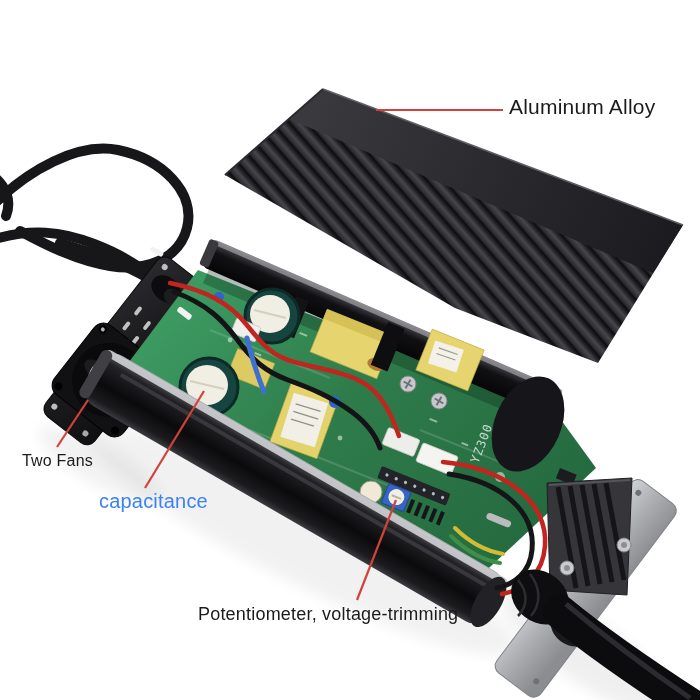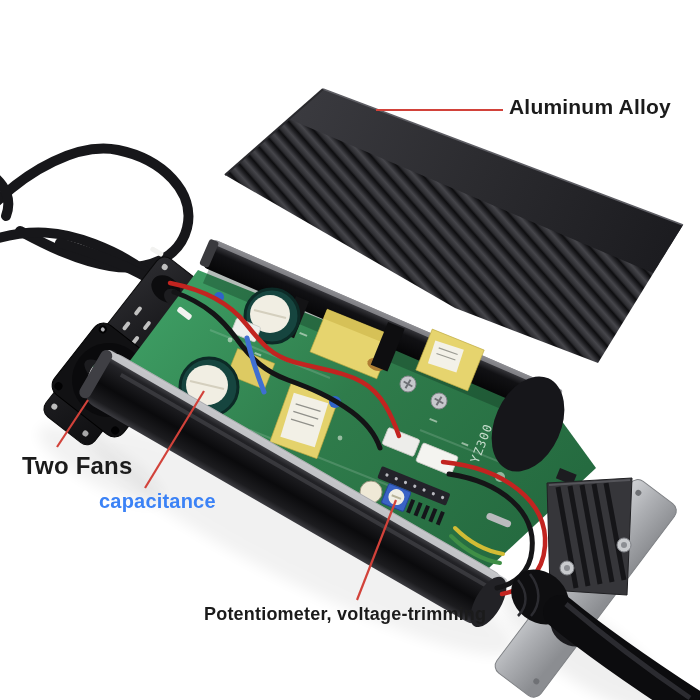--- a/index.html
+++ b/index.html
@@ -10,7 +10,7 @@
   .stage svg{position:absolute;left:0;top:0;}
   .ann-label{
     position:absolute;white-space:nowrap;color:#1b1b1b;
-    font-weight:700;letter-spacing:0.2px;
+    font-weight:400;letter-spacing:0.2px;
     font-family:"Liberation Sans",sans-serif;
   }
 </style>

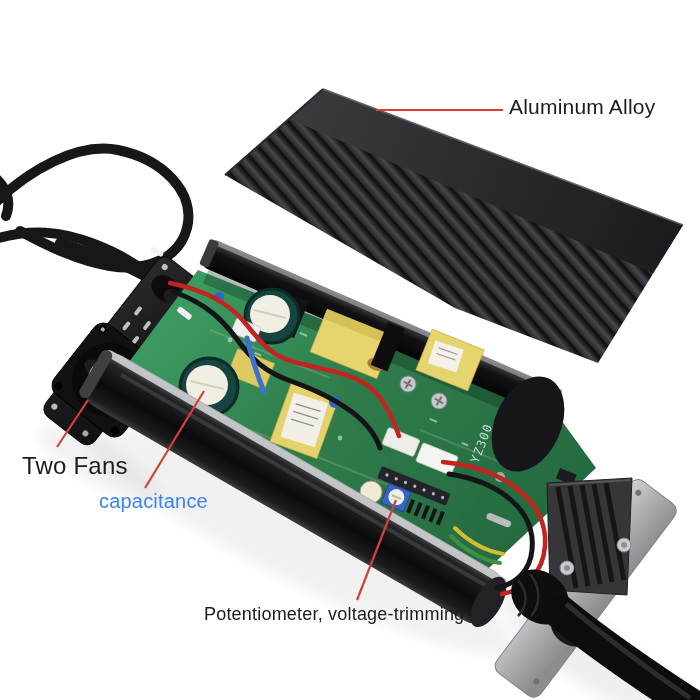--- a/index.html
+++ b/index.html
@@ -319,7 +319,7 @@
 </svg>
 
   <div class="ann-label" style="left: 509px; top: 95px; font-size: 21px; color: rgb(27, 27, 27);">Aluminum Alloy</div>
-  <div class="ann-label" style="left: 22px; top: 452px; font-size: 24px; color: rgb(27, 27, 27);">Two Fans</div>
+  <div class="ann-label" style="left: 22px; top: 452px; font-size: 16px; color: rgb(27, 27, 27);">Two Fans</div>
   <div class="ann-label" style="left: 99px; top: 490px; font-size: 20px; color: #3b82f6;">capacitance</div>
   <div class="ann-label" style="left: 198px; top: 604px; font-size: 18px; color: rgb(27, 27, 27); margin-left: 6px;">Potentiometer, voltage-trimming</div>
 </div>

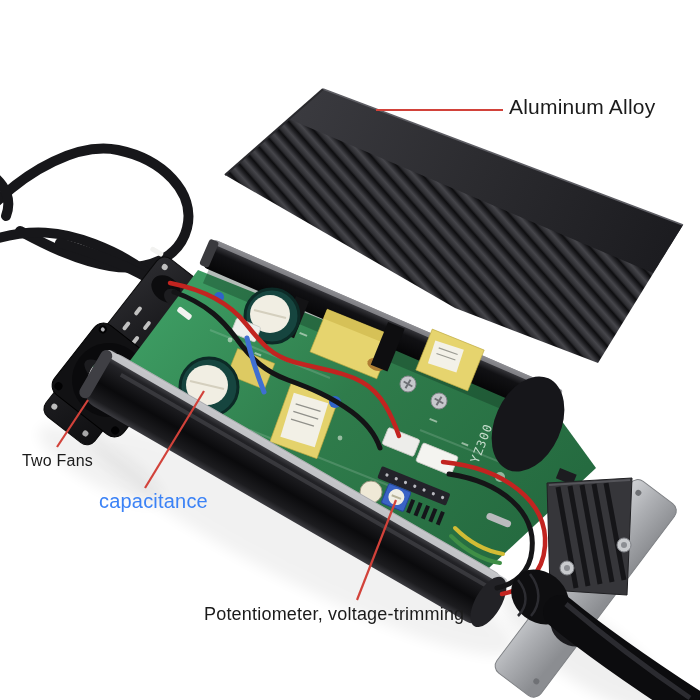--- a/index.html
+++ b/index.html
@@ -321,7 +321,7 @@
   <div class="ann-label" style="left: 509px; top: 95px; font-size: 21px; color: rgb(27, 27, 27);">Aluminum Alloy</div>
   <div class="ann-label" style="left: 22px; top: 452px; font-size: 16px; color: rgb(27, 27, 27);">Two Fans</div>
   <div class="ann-label" style="left: 99px; top: 490px; font-size: 20px; color: #3b82f6;">capacitance</div>
-  <div class="ann-label" style="left: 198px; top: 604px; font-size: 18px; color: rgb(27, 27, 27); margin-left: 6px;">Potentiometer, voltage-trimming</div>
+  <div class="ann-label" style="left: 198px; top: 604px; font-size: 18px; color: rgb(27, 27, 27);">Potentiometer, voltage-trimming</div>
 </div>
 
 </body></html>

